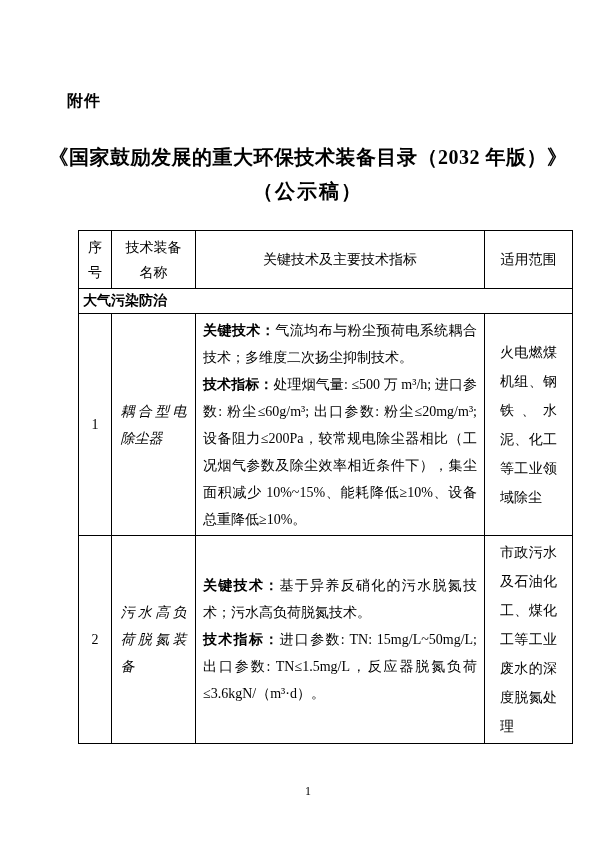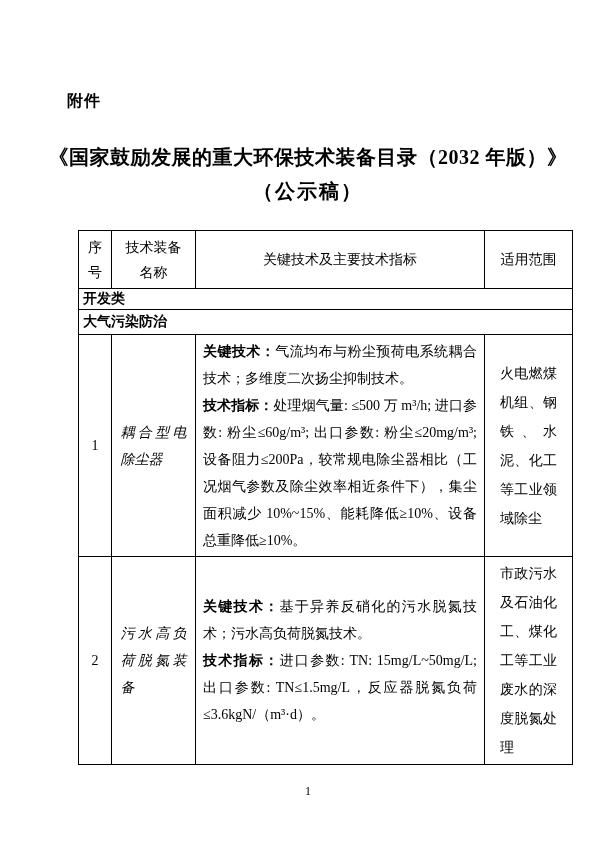--- a/index.html
+++ b/index.html
@@ -143,9 +143,6 @@
         <td>适用范围</td>
       </tr>
 
-      <tr class="section sec-dev">
-        <td colspan="4">开发类</td>
-      </tr>
 
       <tr class="section sec-air">
         <td colspan="4">大气污染防治</td>

